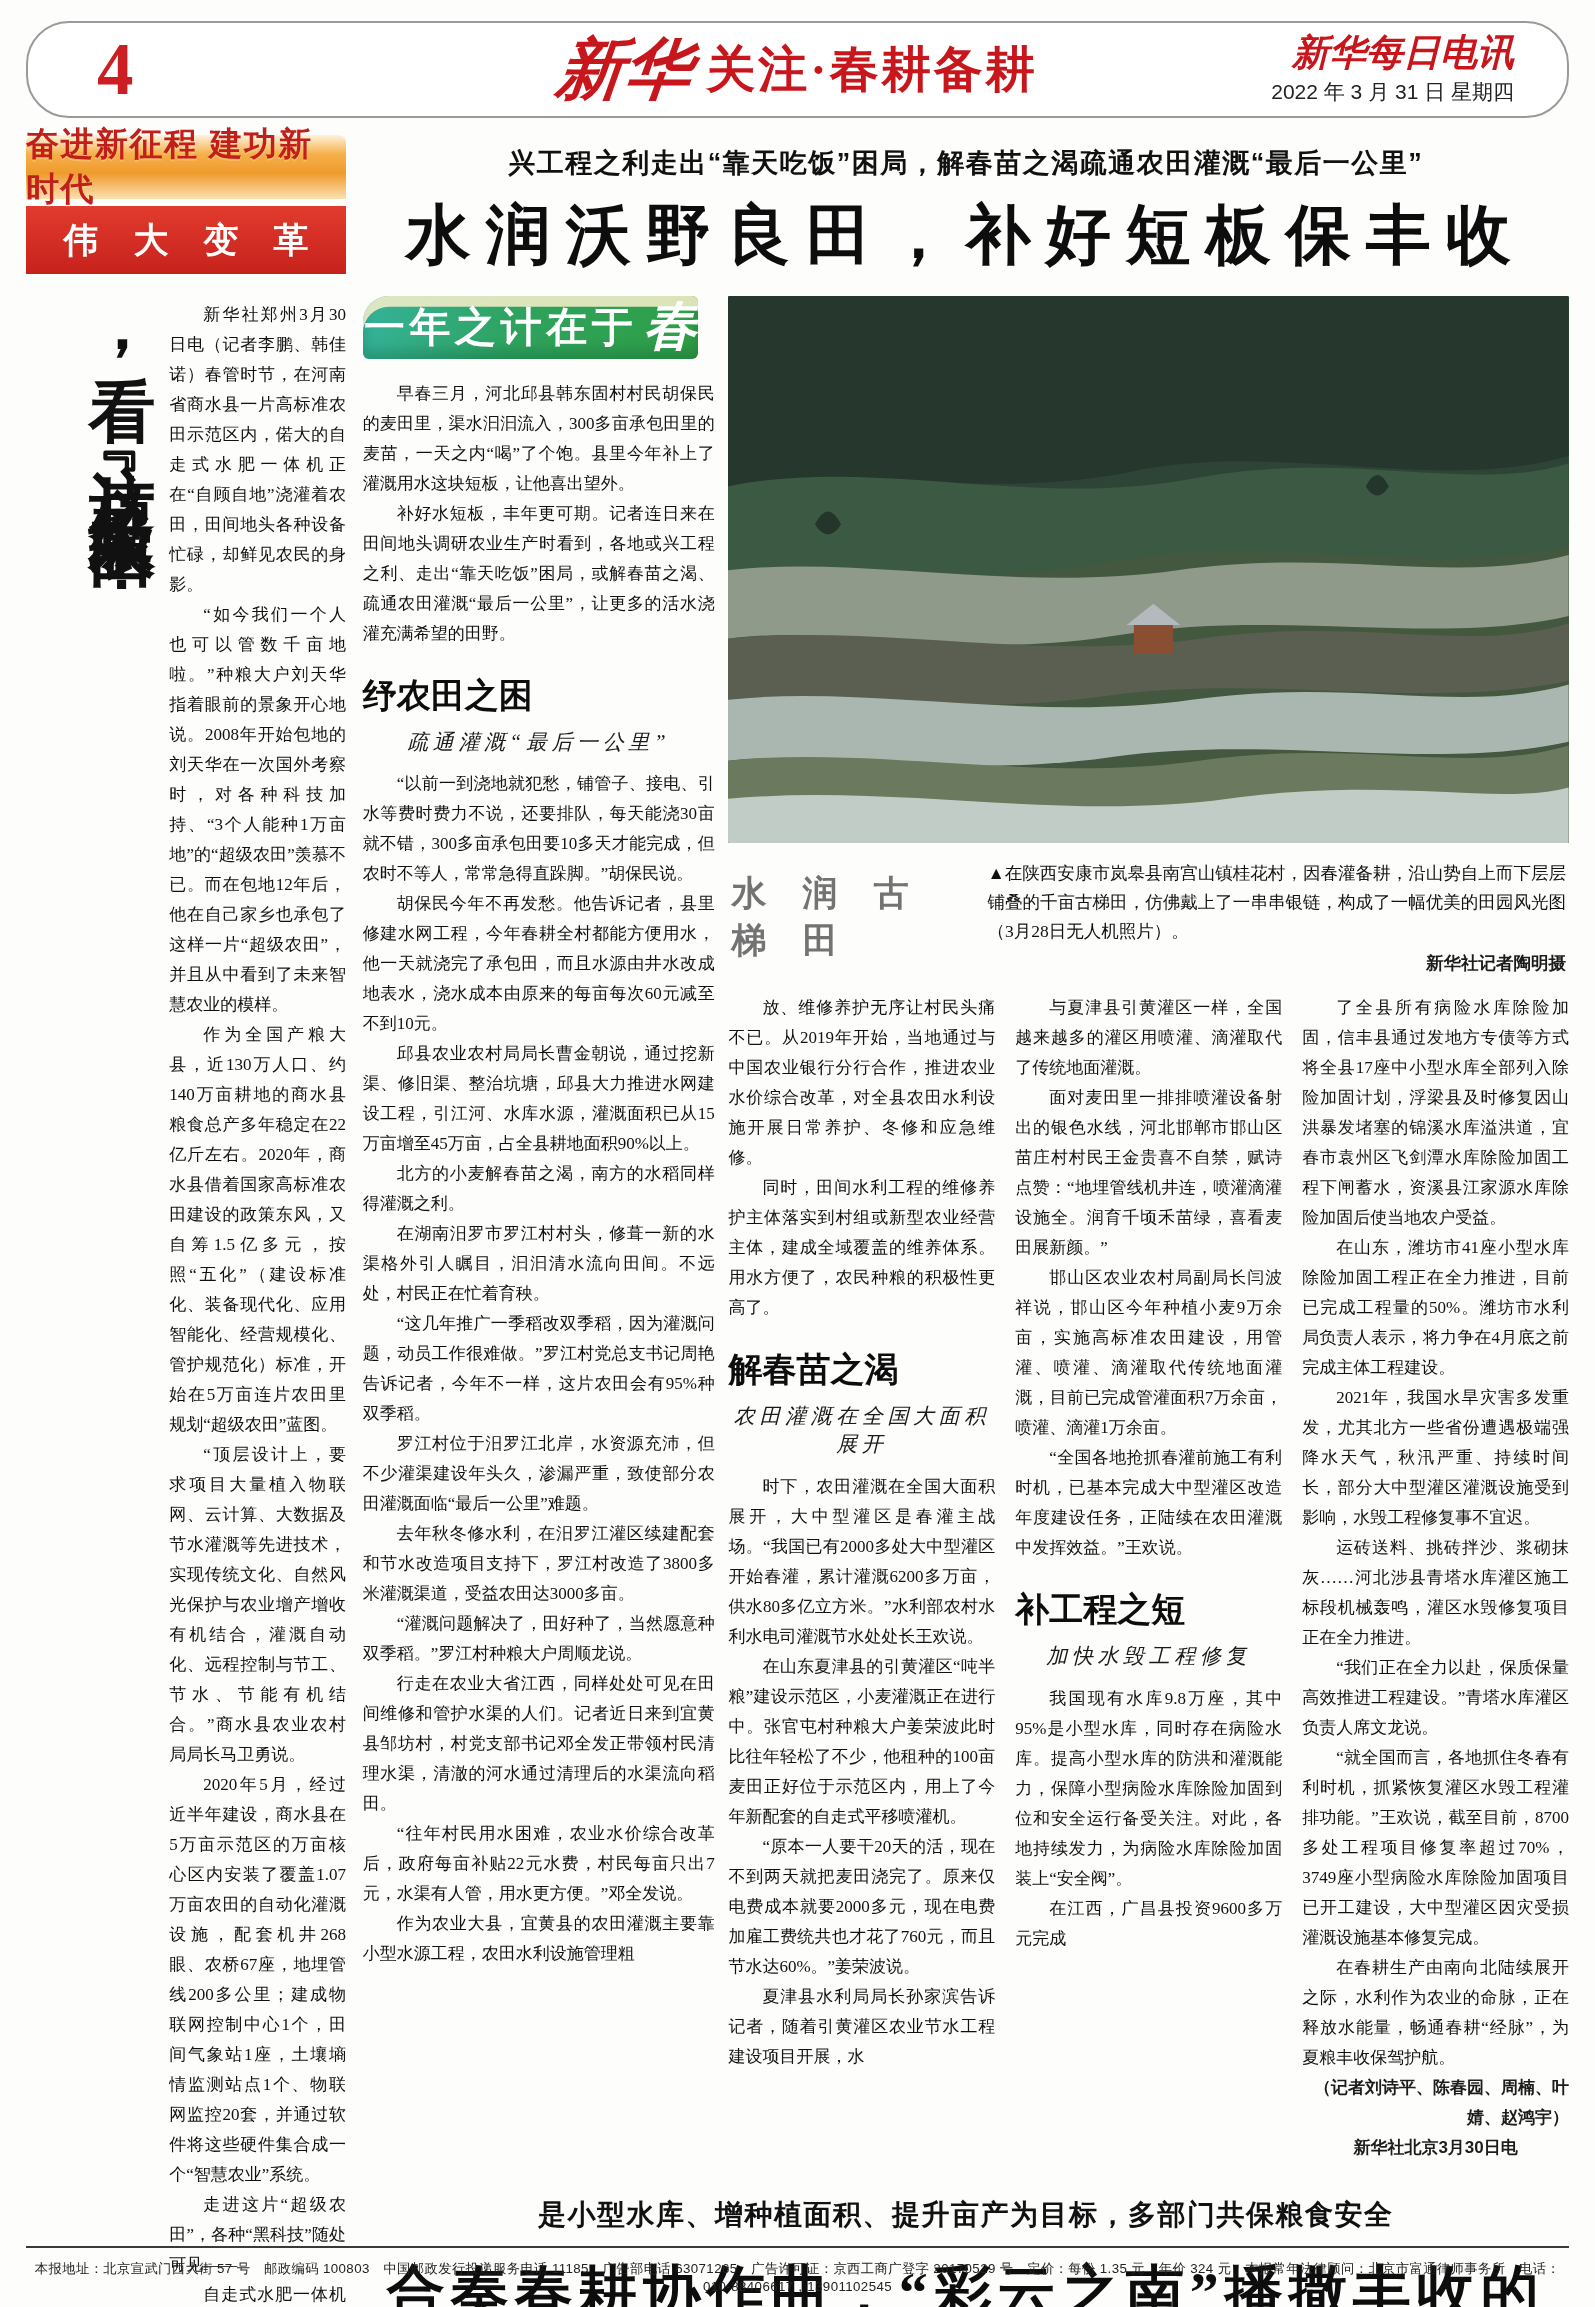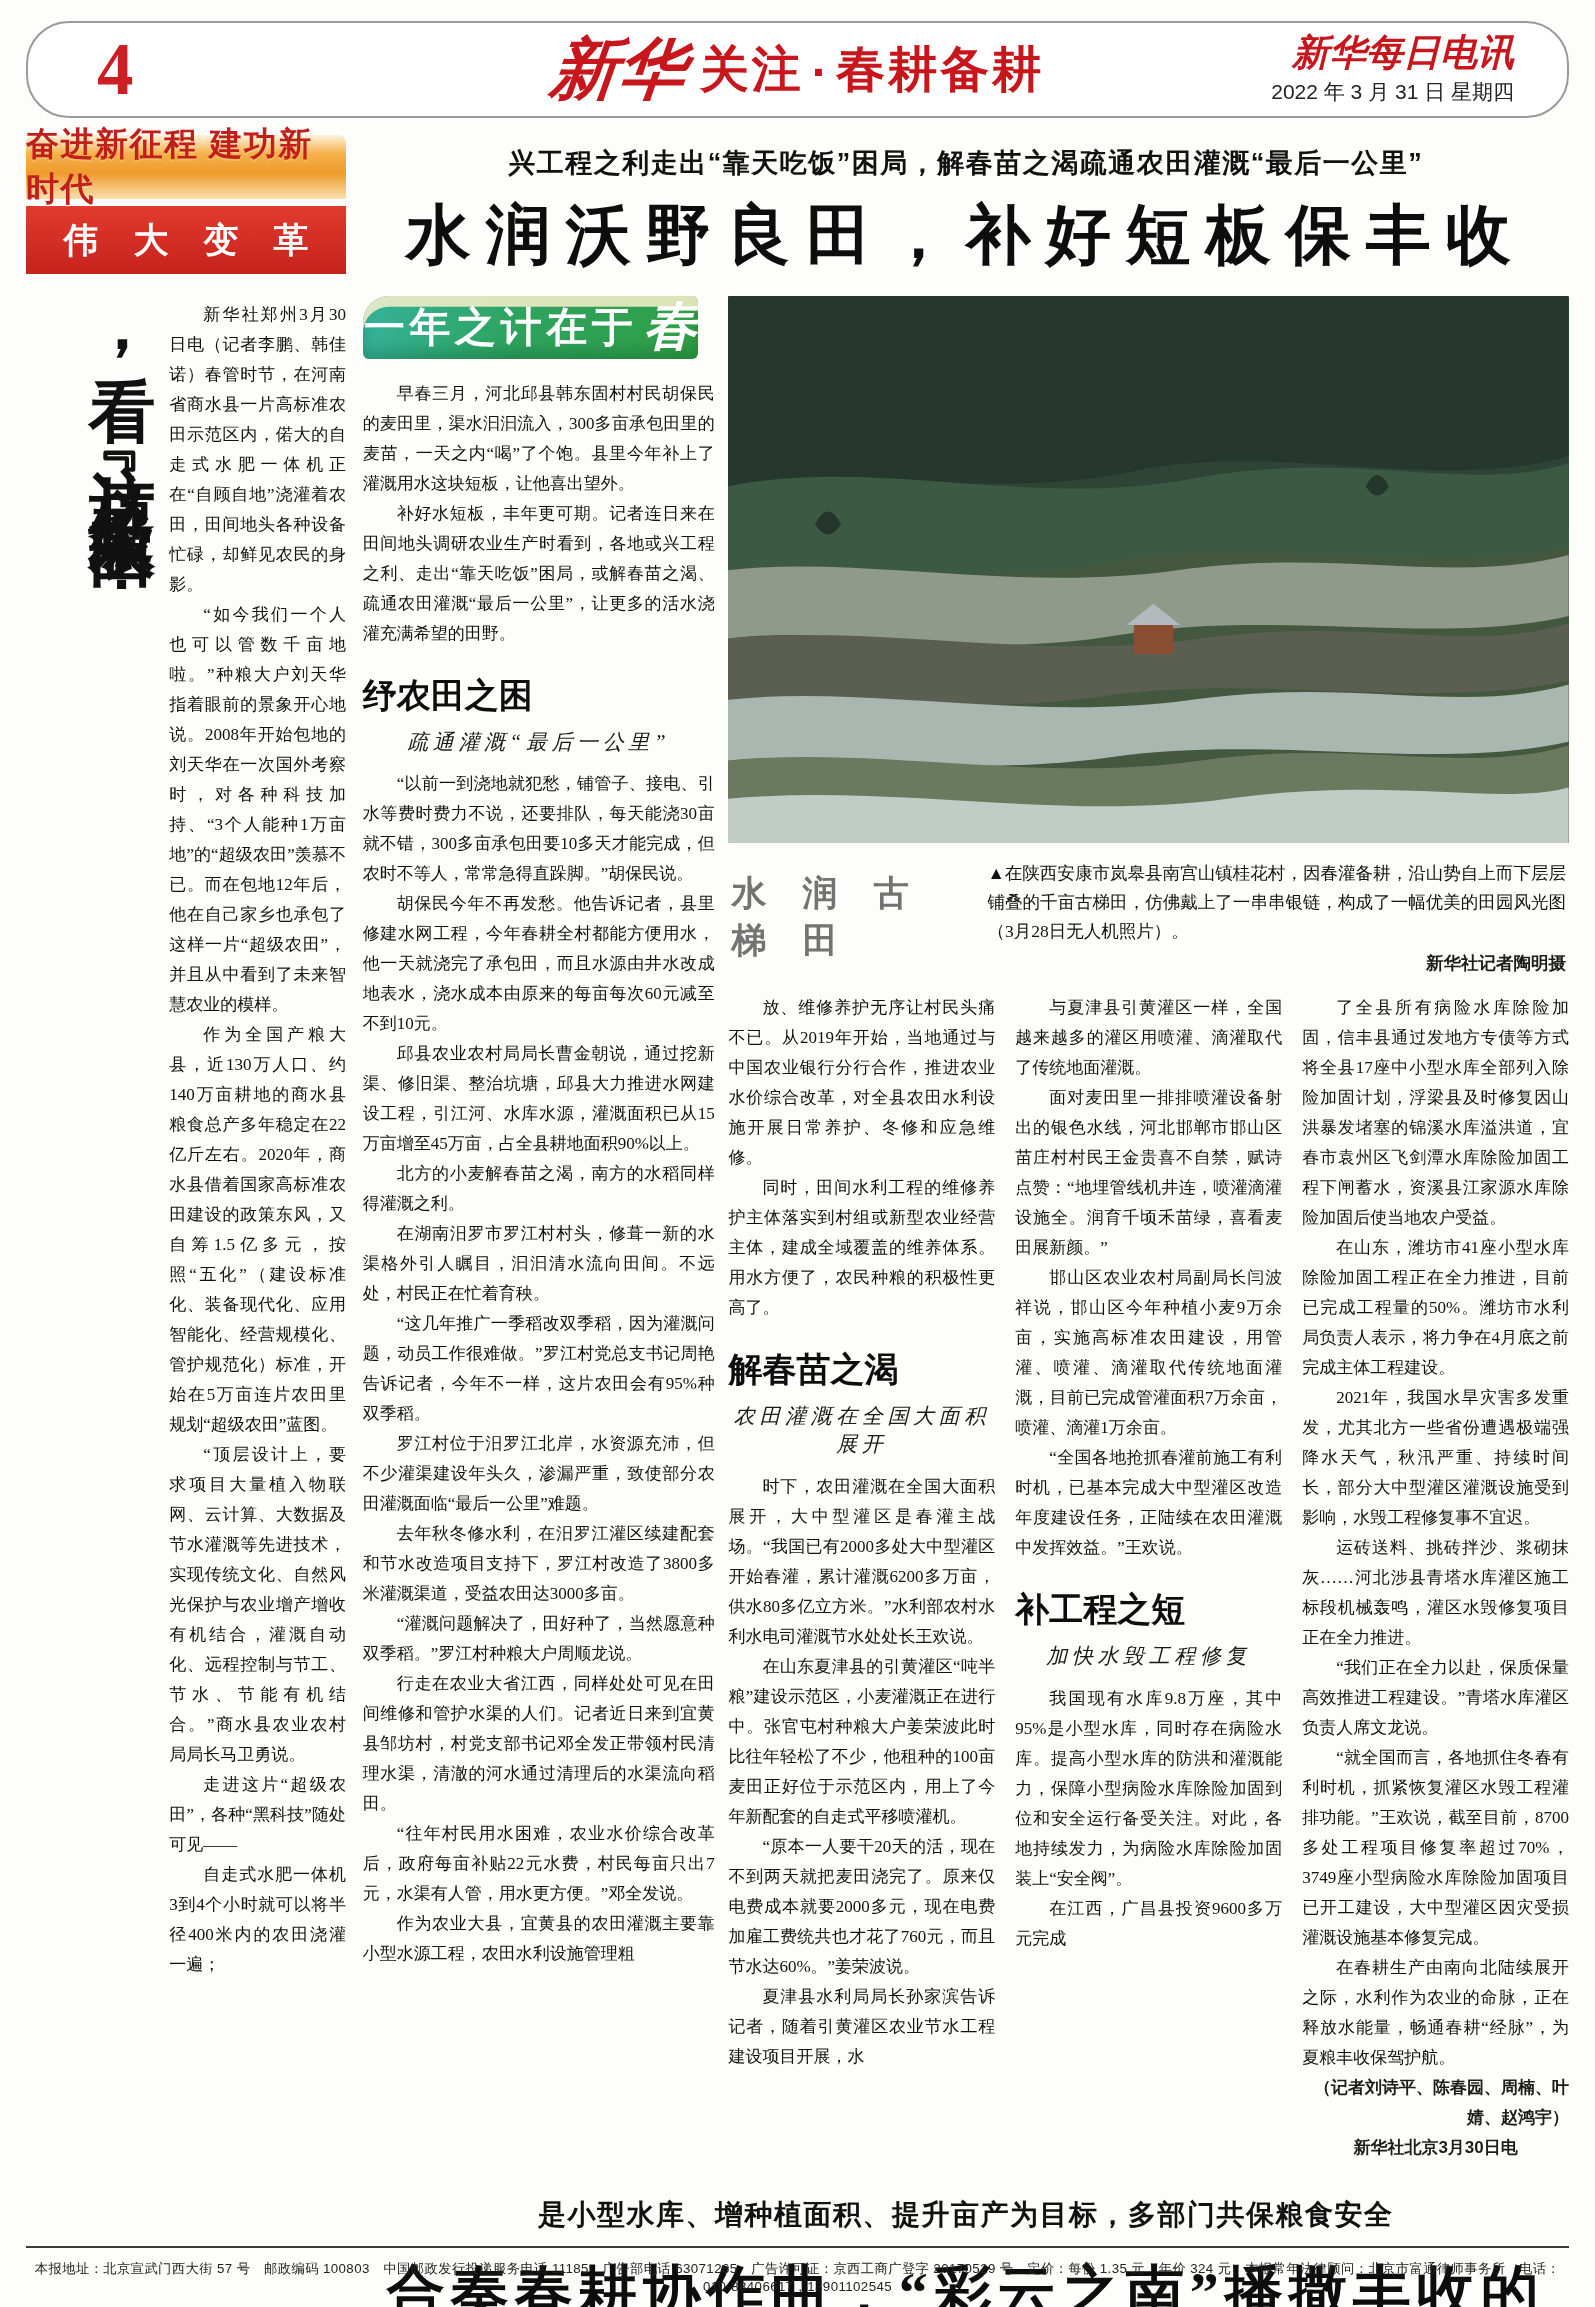--- a/index.html
+++ b/index.html
@@ -26,7 +26,7 @@
   .brand-script { font-size:67px; font-weight:bold; font-style:italic; color:#c8161d;
     font-family:"Liberation Serif",serif; transform:skewX(-6deg); line-height:1;}
   .section-title { font-size:49px; font-weight:900; color:#c8161d;
-    font-family:Liberation Mono, monospace; letter-spacing:3px; }
+    font-family:Liberation Serif, serif; letter-spacing:3px; }
   .mast-right { margin-left:auto; margin-right:53px; text-align:right; }
   .paper-logo { font-size:37px; font-weight:bold; font-style:italic; color:#c8161d;
     font-family:"Liberation Serif",serif; line-height:1.1; }

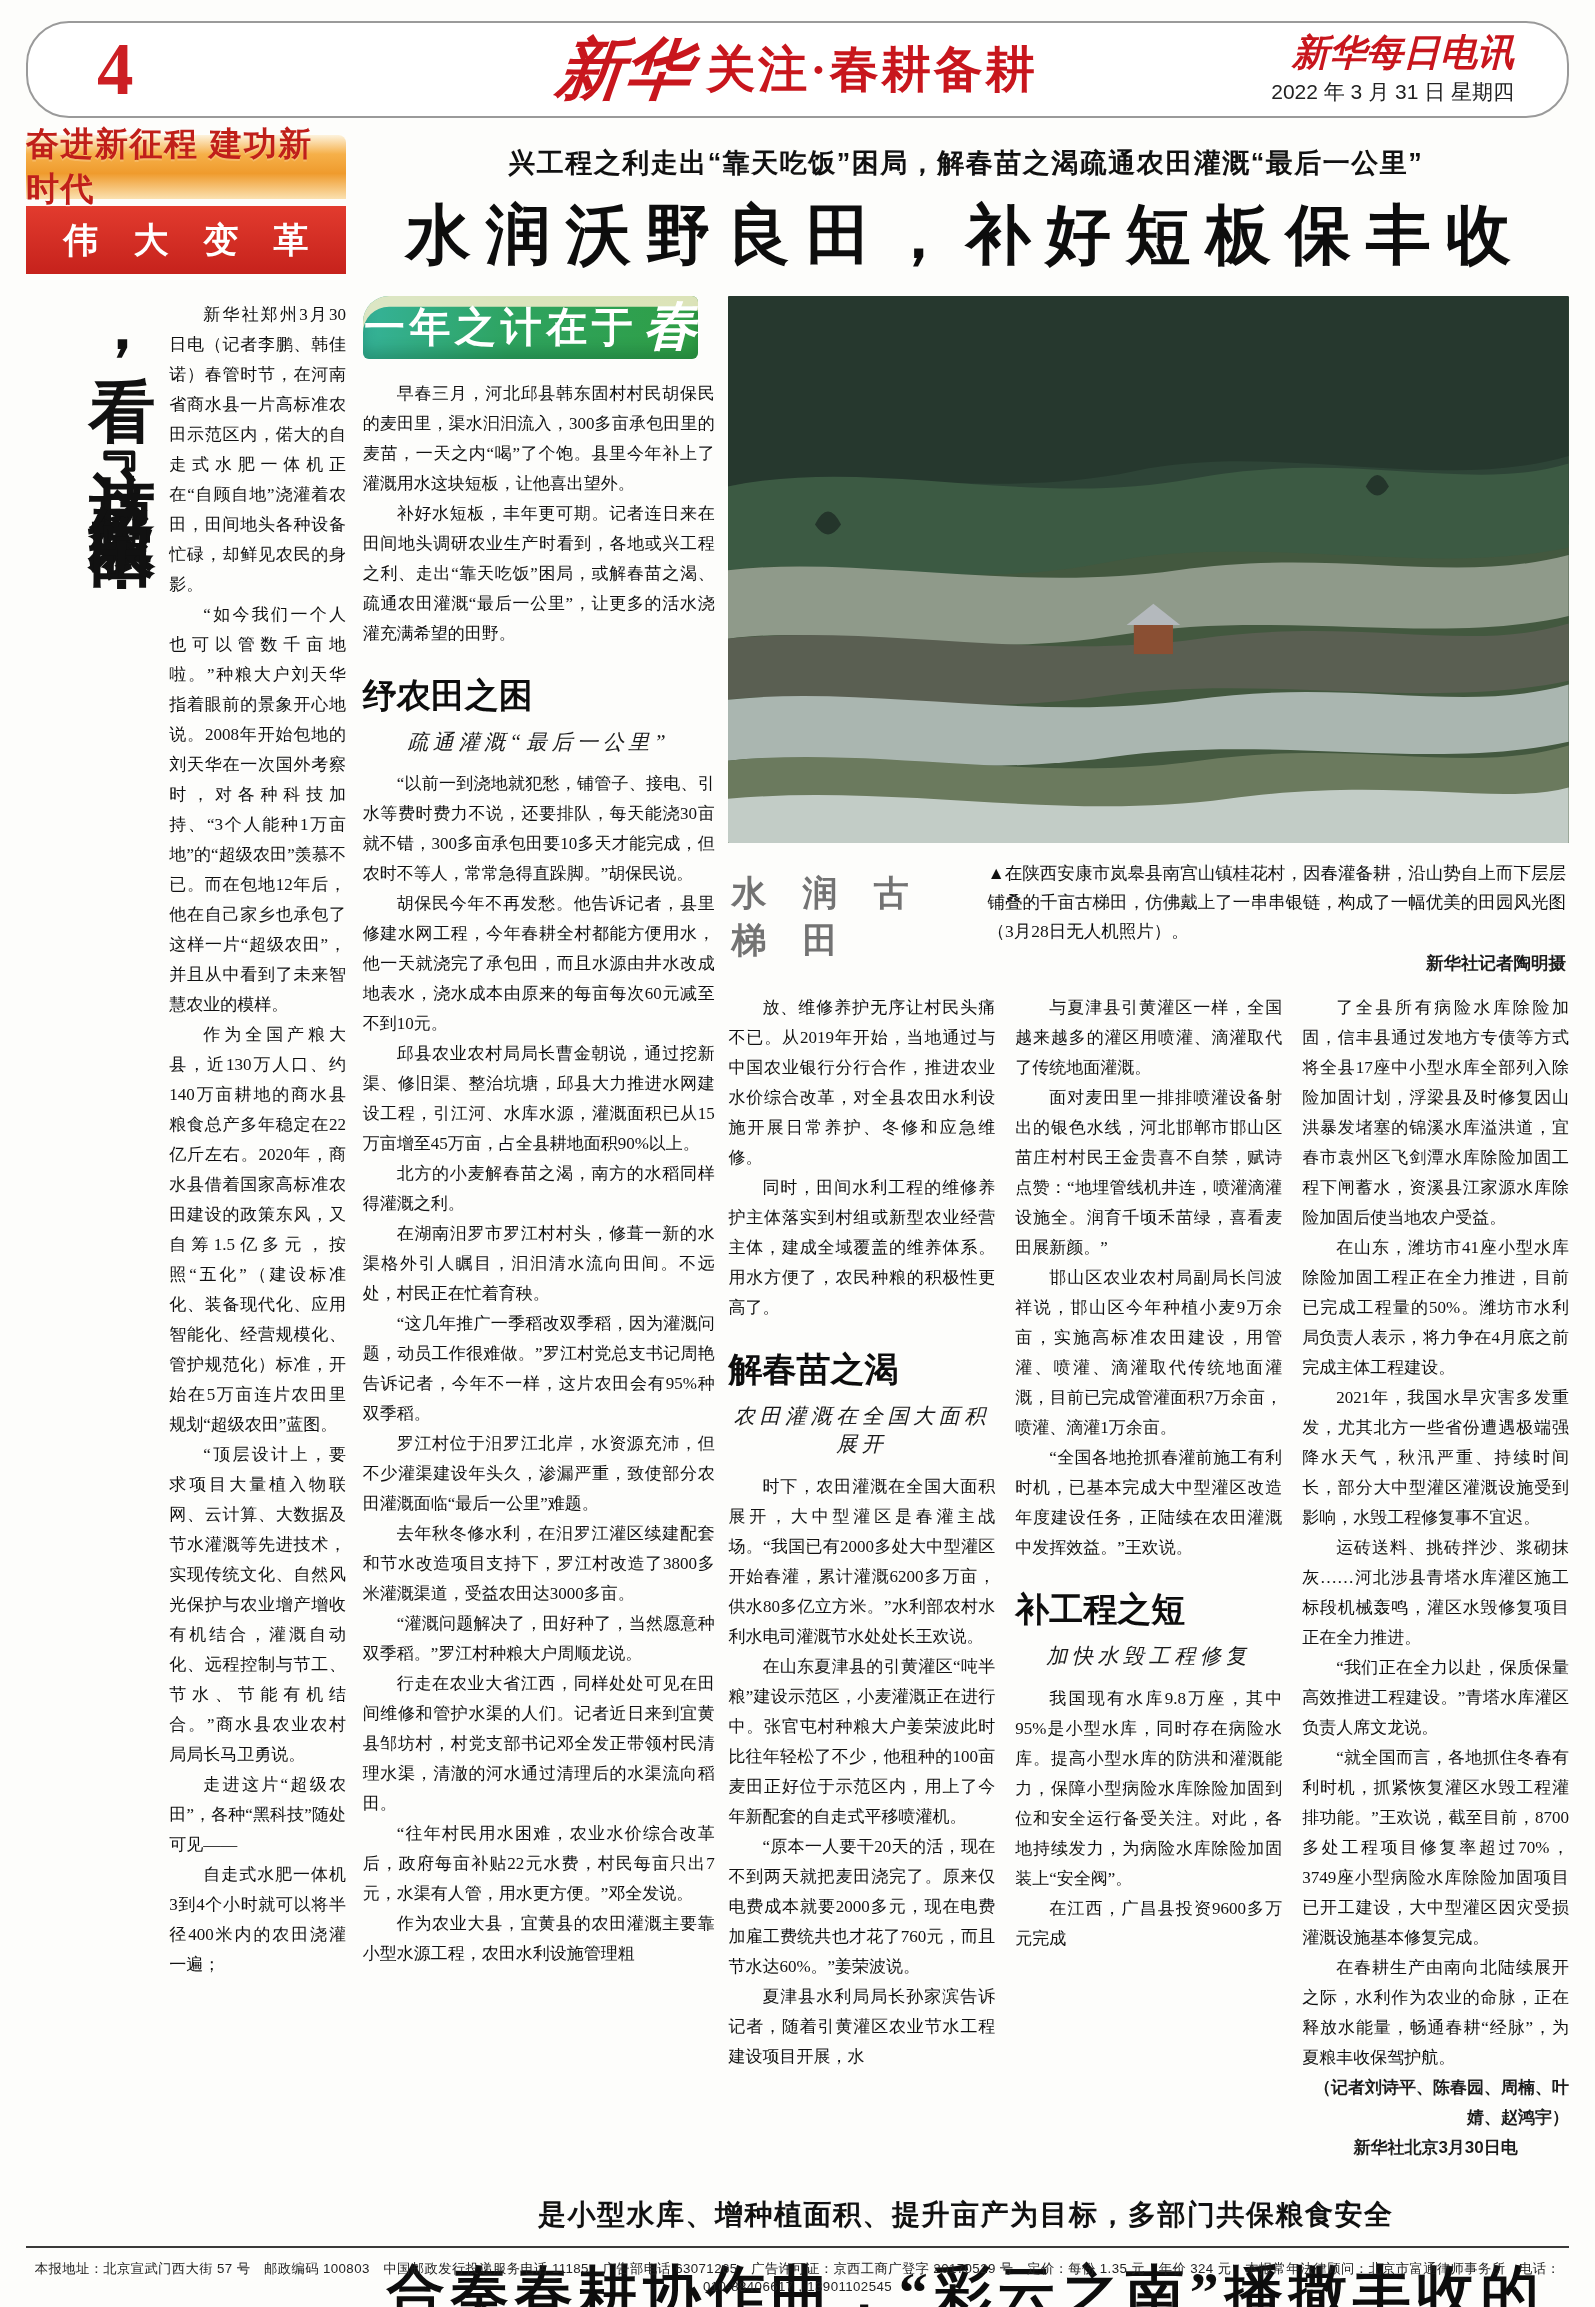--- a/index.html
+++ b/index.html
@@ -152,6 +152,7 @@
             <p class="para">“如今我们一个人也可以管数千亩地啦。”种粮大户刘天华指着眼前的景象开心地说。2008年开始包地的刘天华在一次国外考察时，对各种科技加持、“3个人能种1万亩地”的“超级农田”羡慕不已。而在包地12年后，他在自己家乡也承包了这样一片“超级农田”，并且从中看到了未来智慧农业的模样。</p>
             <p class="para">作为全国产粮大县，近130万人口、约140万亩耕地的商水县粮食总产多年稳定在22亿斤左右。2020年，商水县借着国家高标准农田建设的政策东风，又自筹1.5亿多元，按照“五化”（建设标准化、装备现代化、应用智能化、经营规模化、管护规范化）标准，开始在5万亩连片农田里规划“超级农田”蓝图。</p>
             <p class="para">“顶层设计上，要求项目大量植入物联网、云计算、大数据及节水灌溉等先进技术，实现传统文化、自然风光保护与农业增产增收有机结合，灌溉自动化、远程控制与节工、节水、节能有机结合。”商水县农业农村局局长马卫勇说。</p>
+            <p class="para">2020年5月，经过近半年建设，商水县在5万亩示范区的万亩核心区内安装了覆盖1.07万亩农田的自动化灌溉设施，配套机井268眼、农桥67座，地埋管线200多公里；建成物联网控制中心1个，田间气象站1座，土壤墒情监测站点1个、物联网监控20套，并通过软件将这些硬件集合成一个“智慧农业”系统。</p>
             <p class="para">走进这片“超级农田”，各种“黑科技”随处可见——</p>
             <p class="para">自走式水肥一体机3到4个小时就可以将半径400米内的农田浇灌一遍；</p>
           </div>

